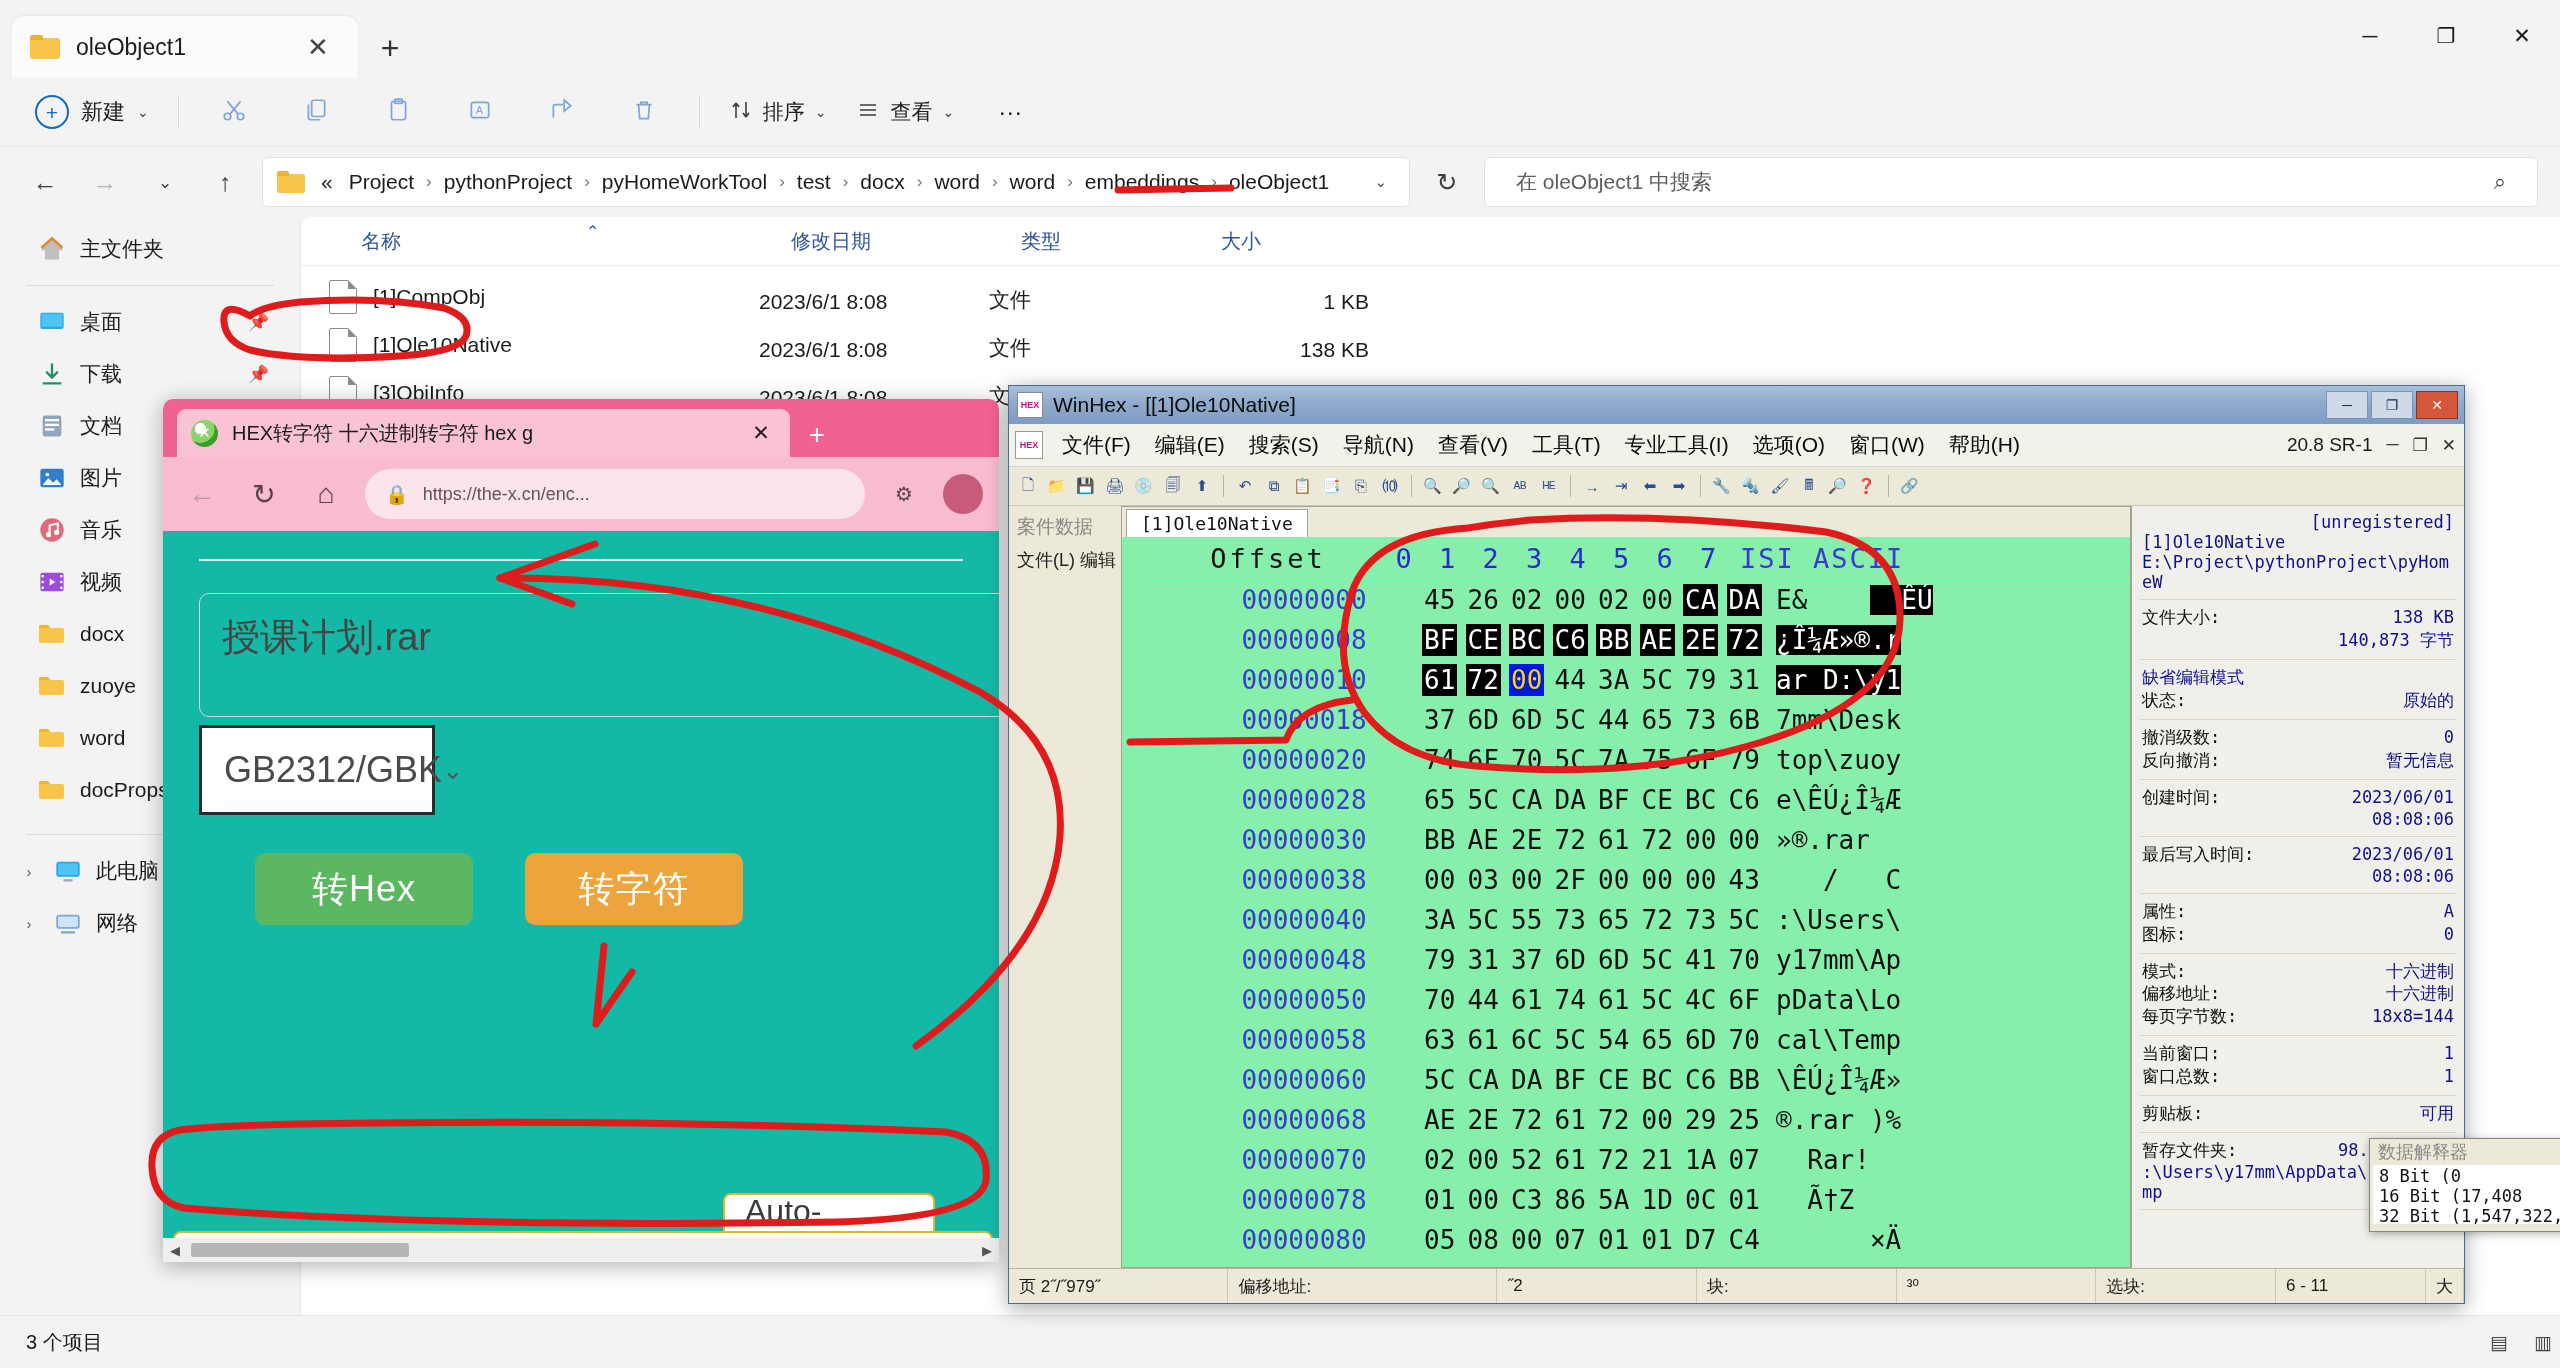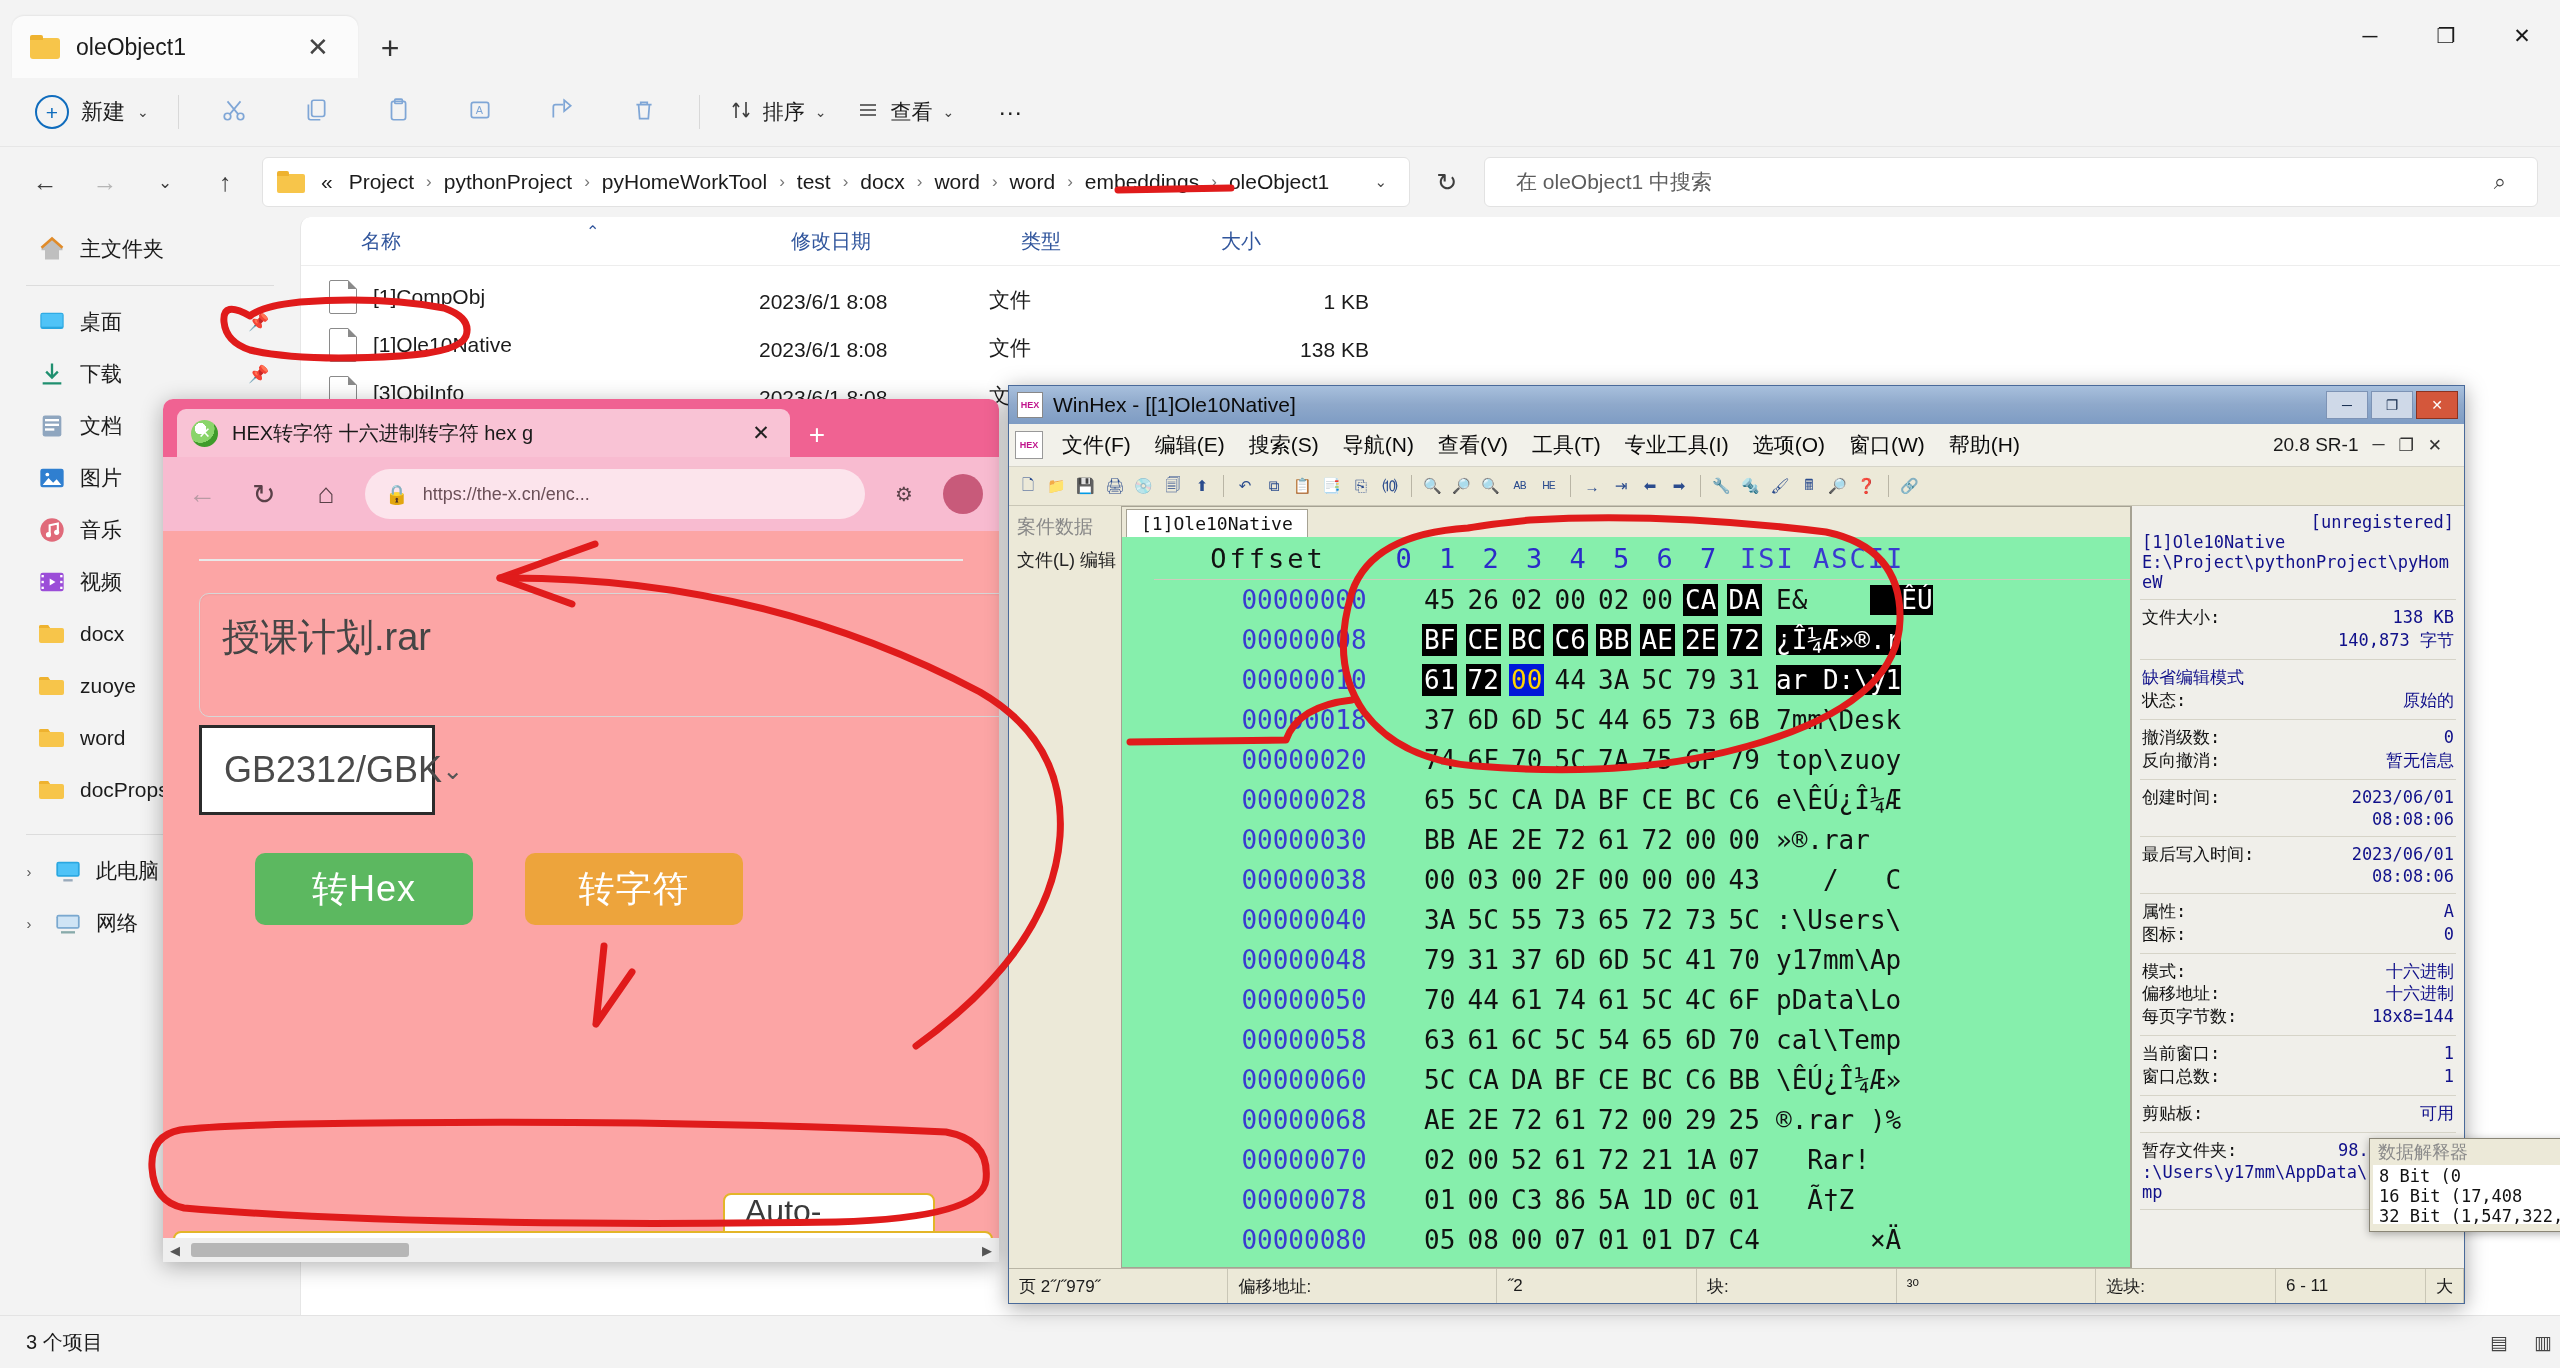--- a/index.html
+++ b/index.html
@@ -119,7 +119,7 @@
   .wh-menu{height:42px;background:#f2f1ea;display:flex;align-items:center;gap:2px;padding-left:6px;border-bottom:1px solid #d6d4c8;}
   .wh-menu .logo2{width:26px;height:26px;background:#fff;border:1px solid #999;font-size:9px;color:#c0148c;display:flex;align-items:center;justify-content:center;font-weight:bold;margin-right:6px;}
   .wh-menu span.mi{font-size:21px;color:#0a0a0a;padding:2px 11px;}
-  .wh-menu .ver{margin-left:auto;font-size:19px;color:#1a1a1a;padding-right:22px;display:flex;align-items:center;gap:14px;}
+  .wh-menu .ver{margin-left:auto;font-size:19px;color:#1a1a1a;padding-right:8px;display:flex;align-items:center;gap:14px;}
   .wh-menu .ver b{font-weight:400;font-size:17px;color:#333;}
   .wh-toolbar{height:38px;background:#ece9d8;display:flex;align-items:center;gap:3px;padding-left:6px;border-bottom:1px solid #c9c6b6;}
   .ti{width:26px;height:26px;border-radius:3px;display:flex;align-items:center;justify-content:center;font-size:15px;color:#2a4b8d;}

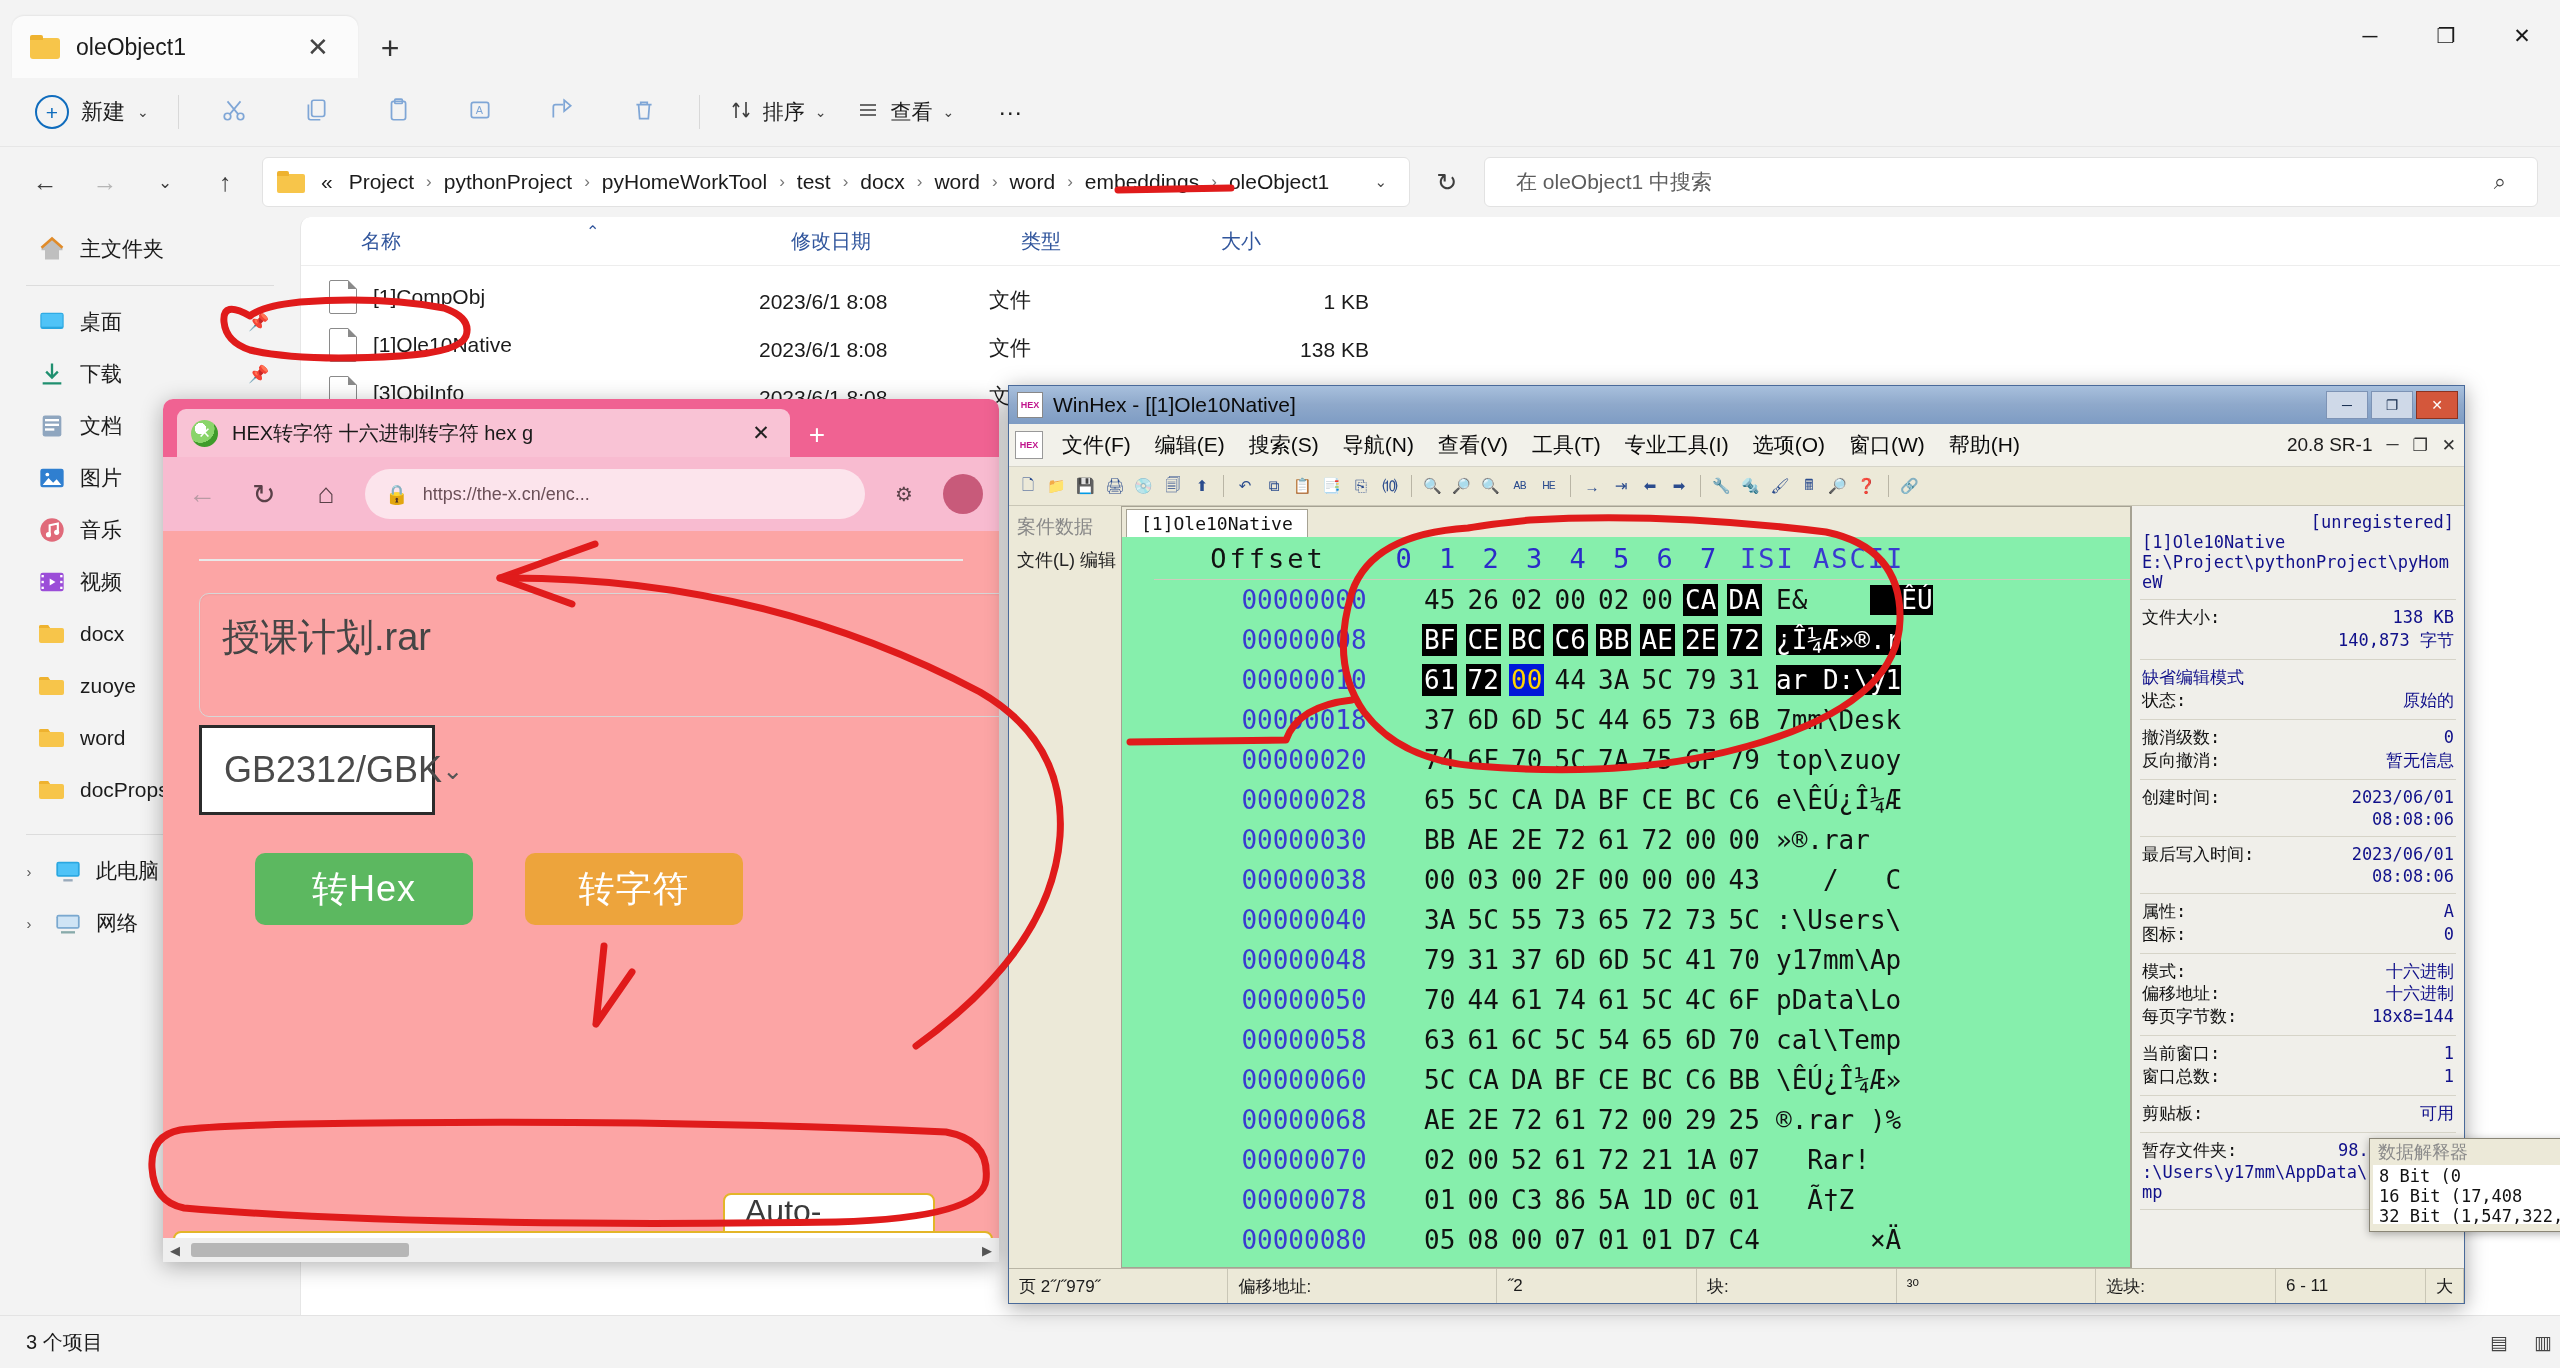--- a/index.html
+++ b/index.html
@@ -90,7 +90,7 @@
   .br-lock{font-size:19px;color:#6b5058;}
   .br-urltext{font-size:18px;color:#6b5058;white-space:nowrap;overflow:hidden;}
   .br-avatar{width:40px;height:40px;border-radius:50%;background:#c85a7a;flex:none;}
-  .br-content{background:#fca5a5;height:731px;position:relative;padding:0 0 0 0;overflow:hidden;}
+  .br-content{background:#14b8a6;height:731px;position:relative;padding:0 0 0 0;overflow:hidden;}
   .br-hr{height:2px;background:#e9e9e9;margin:28px 36px 0 36px;}
   .inbox{margin:32px 0 0 36px;width:866px;height:124px;border:1px solid #d7d7d7;border-radius:10px;box-shadow:inset 0 1px 2px rgba(0,0,0,.05);padding:18px 0 0 22px;box-sizing:border-box;font-size:38px;color:#454545;}
   .sel-enc{margin:8px 0 0 36px;width:236px;height:90px;border:3px solid #2b2b2b;background:#fff;display:flex;align-items:center;justify-content:space-between;padding:0 22px;box-sizing:border-box;font-size:36px;color:#4a4a4a;}

